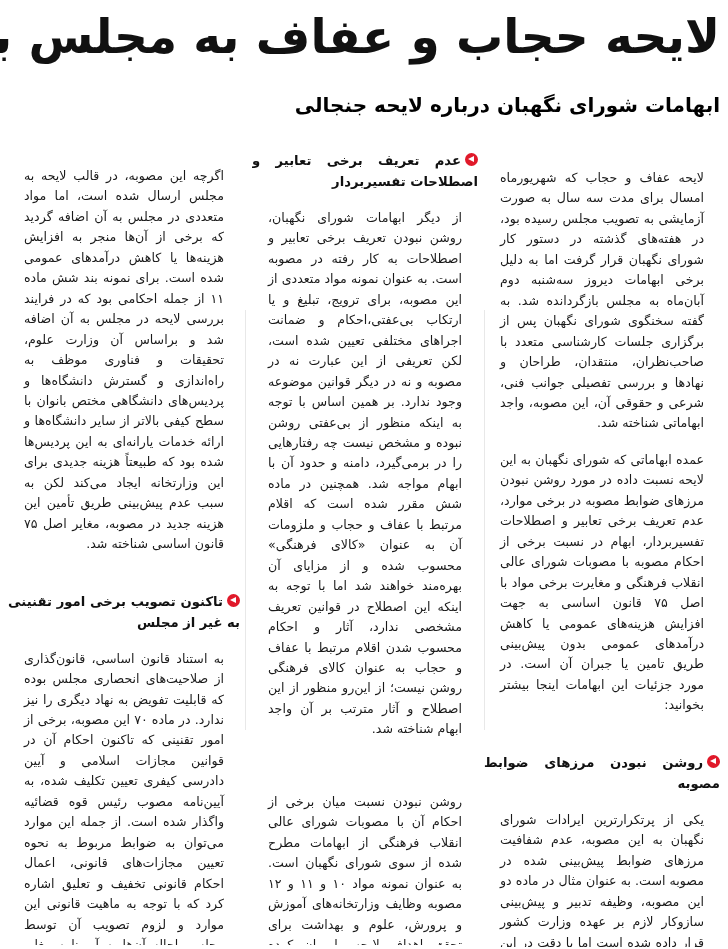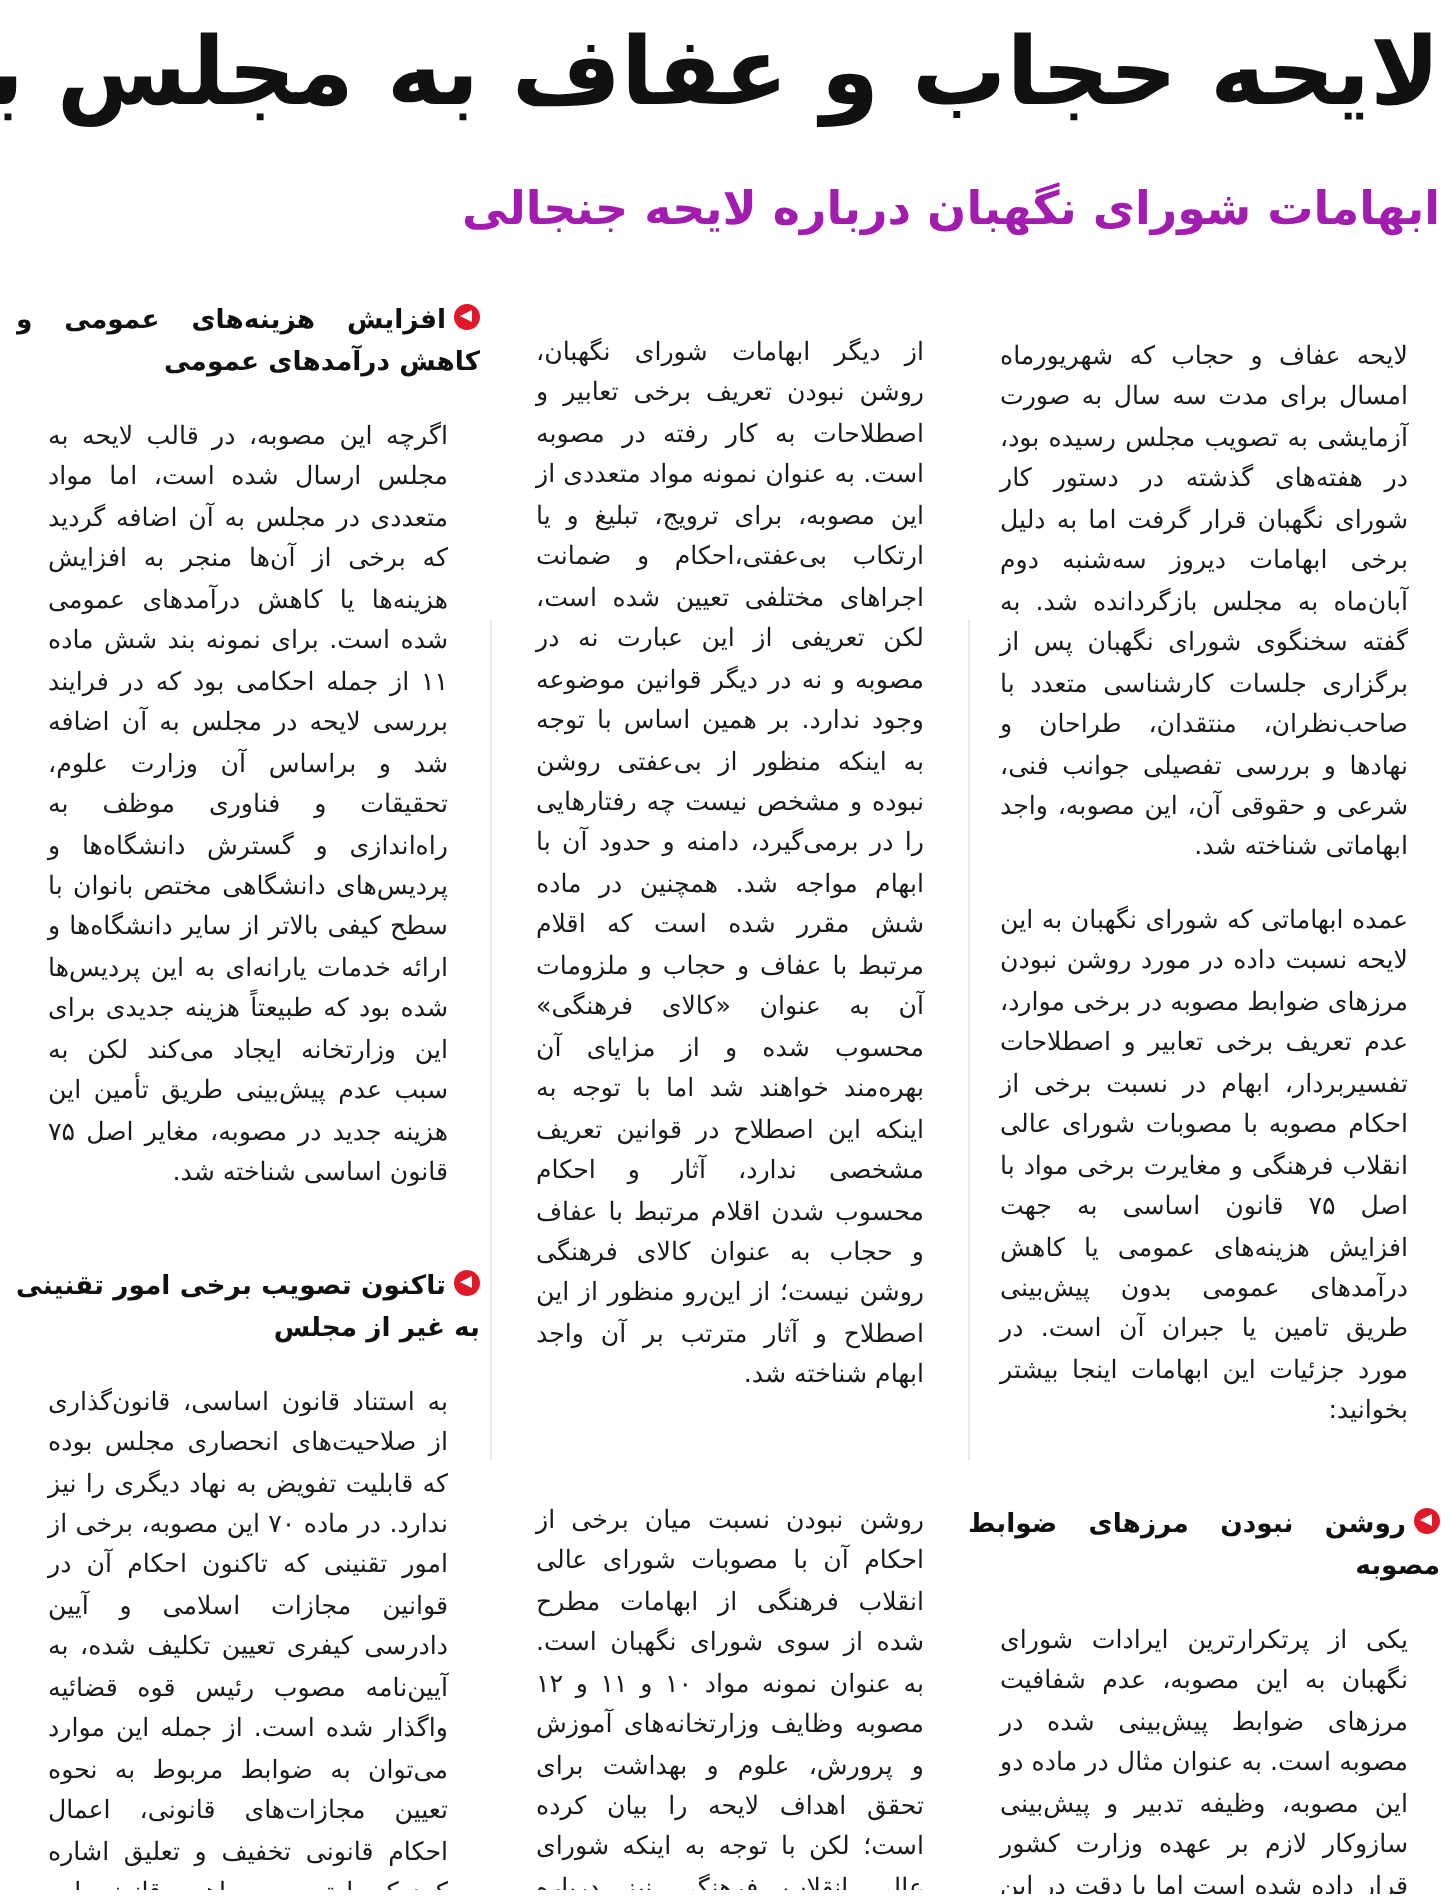--- a/index.html
+++ b/index.html
@@ -35,9 +35,9 @@
       right: 8px;
       font-family: "DejaVu Sans", sans-serif;
       font-weight: bold;
-      font-size: 23px;
+      font-size: 20px;
       line-height: 34px;
-      color: #a21caf;
+      color: #000000;
       white-space: nowrap;
     }
     .columns {

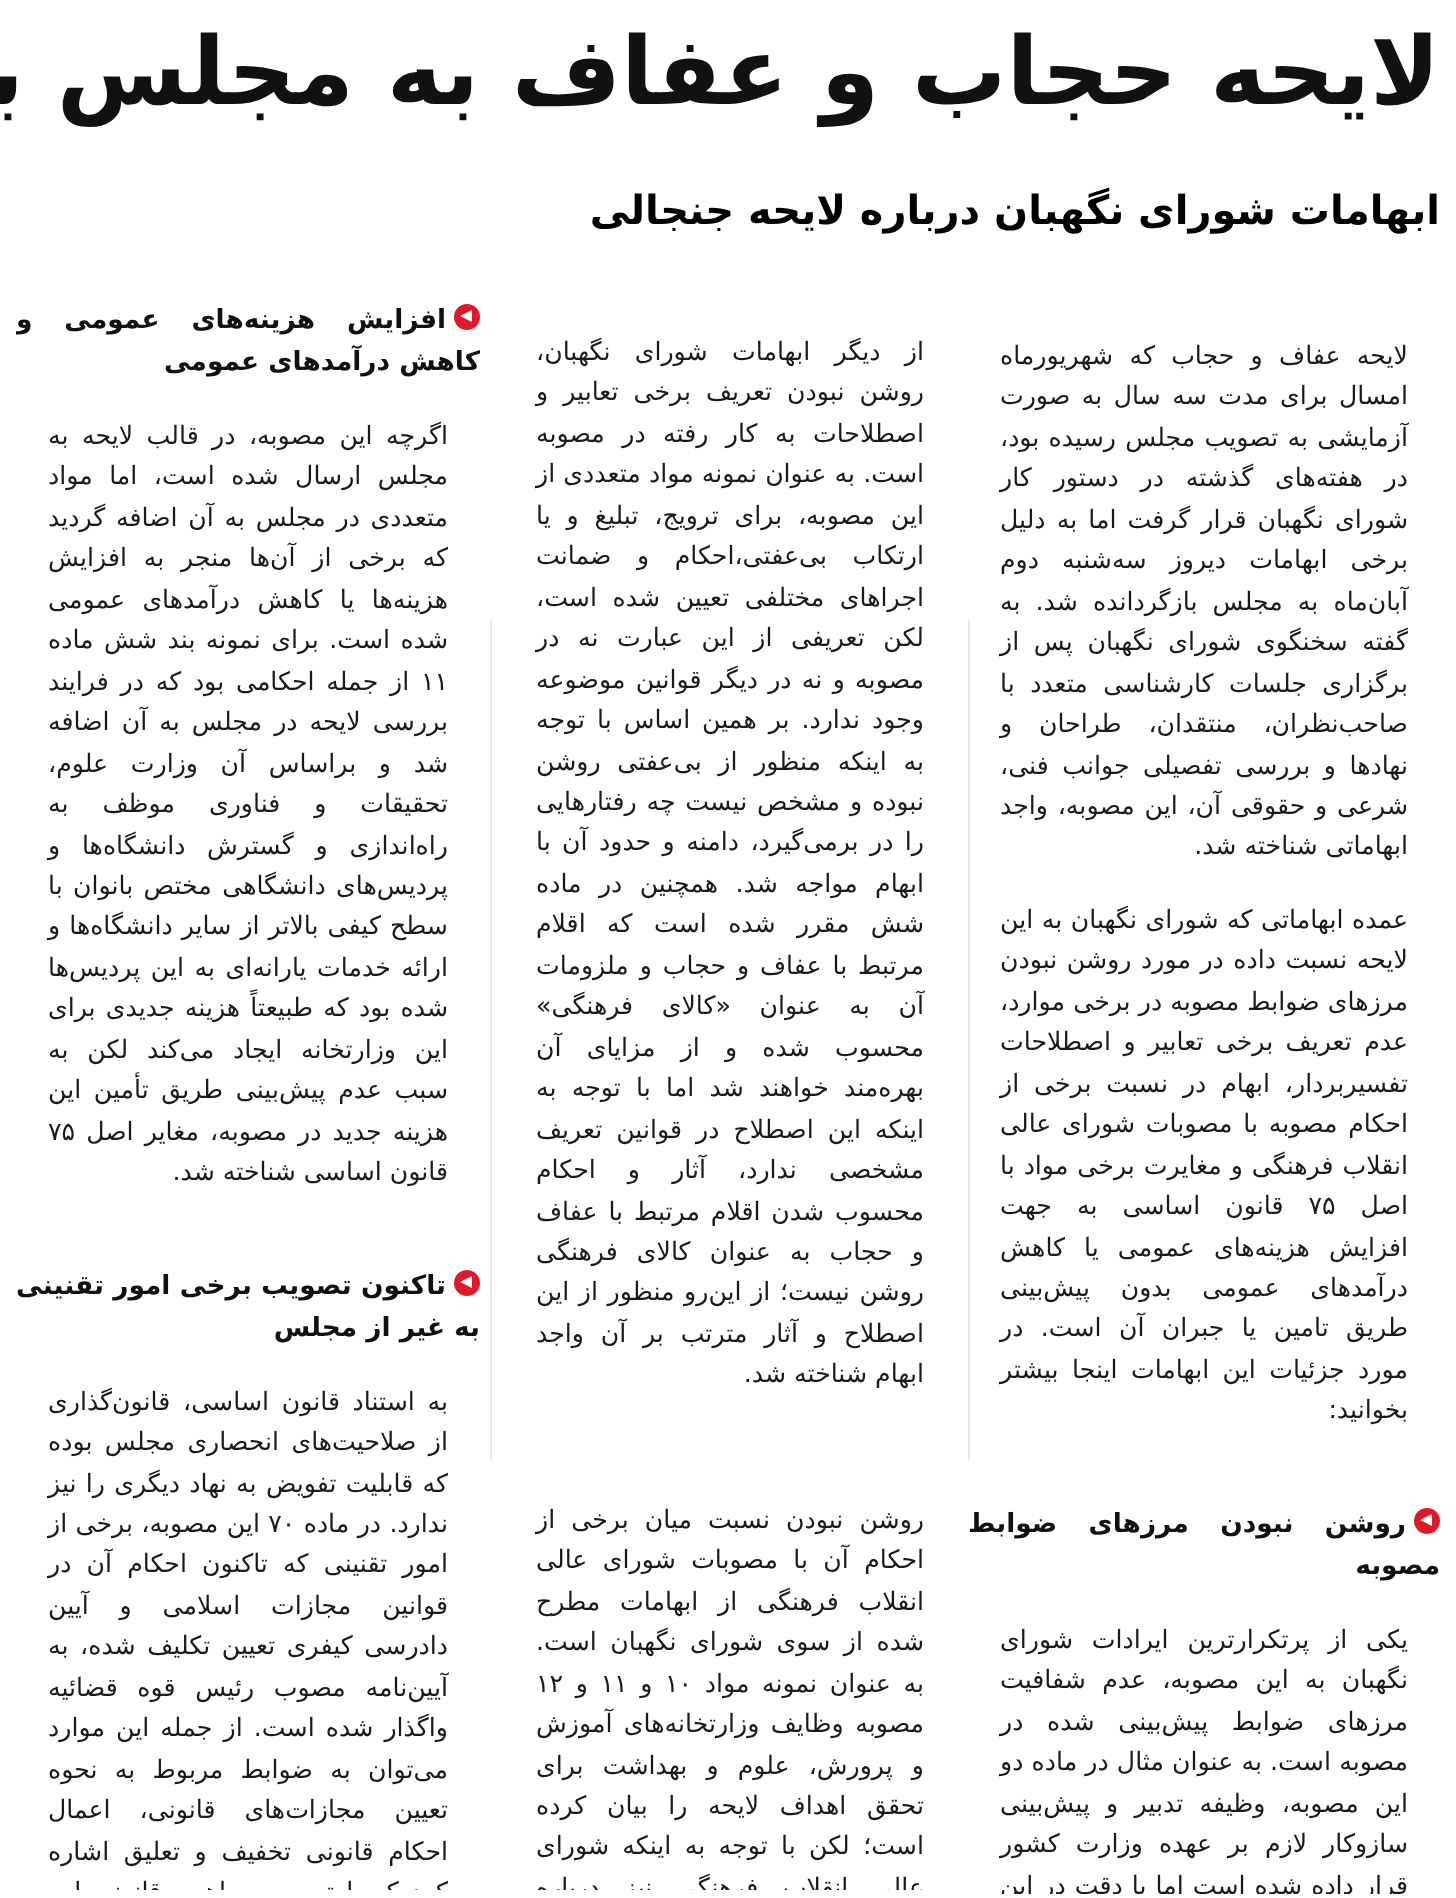--- a/index.html
+++ b/index.html
@@ -126,9 +126,6 @@
   </div>
 
   <div class="col col-left">
-    <div class="section-title">
-      <span class="bullet"></span><span>افزایش هزینه‌های عمومی و کاهش درآمدهای عمومی</span>
-    </div>
     <p>اگرچه این مصوبه، در قالب لایحه به مجلس ارسال شده است، اما مواد متعددی در مجلس به آن اضافه گردید که برخی از آن‌ها منجر به افزایش هزینه‌ها یا کاهش درآمدهای عمومی شده است. برای نمونه بند شش ماده ۱۱ از جمله احکامی بود که در فرایند بررسی لایحه در مجلس به آن اضافه شد و براساس آن وزارت علوم، تحقیقات و فناوری موظف به راه‌اندازی و گسترش دانشگاه‌ها و پردیس‌های دانشگاهی مختص بانوان با سطح کیفی بالاتر از سایر دانشگاه‌ها و ارائه خدمات یارانه‌ای به این پردیس‌ها شده بود که طبیعتاً هزینه جدیدی برای این وزارتخانه ایجاد می‌کند لکن به سبب عدم پیش‌بینی طریق تأمین این هزینه جدید در مصوبه، مغایر اصل ۷۵ قانون اساسی شناخته شد.</p>
     <div class="gap"></div>
     <div class="section-title">

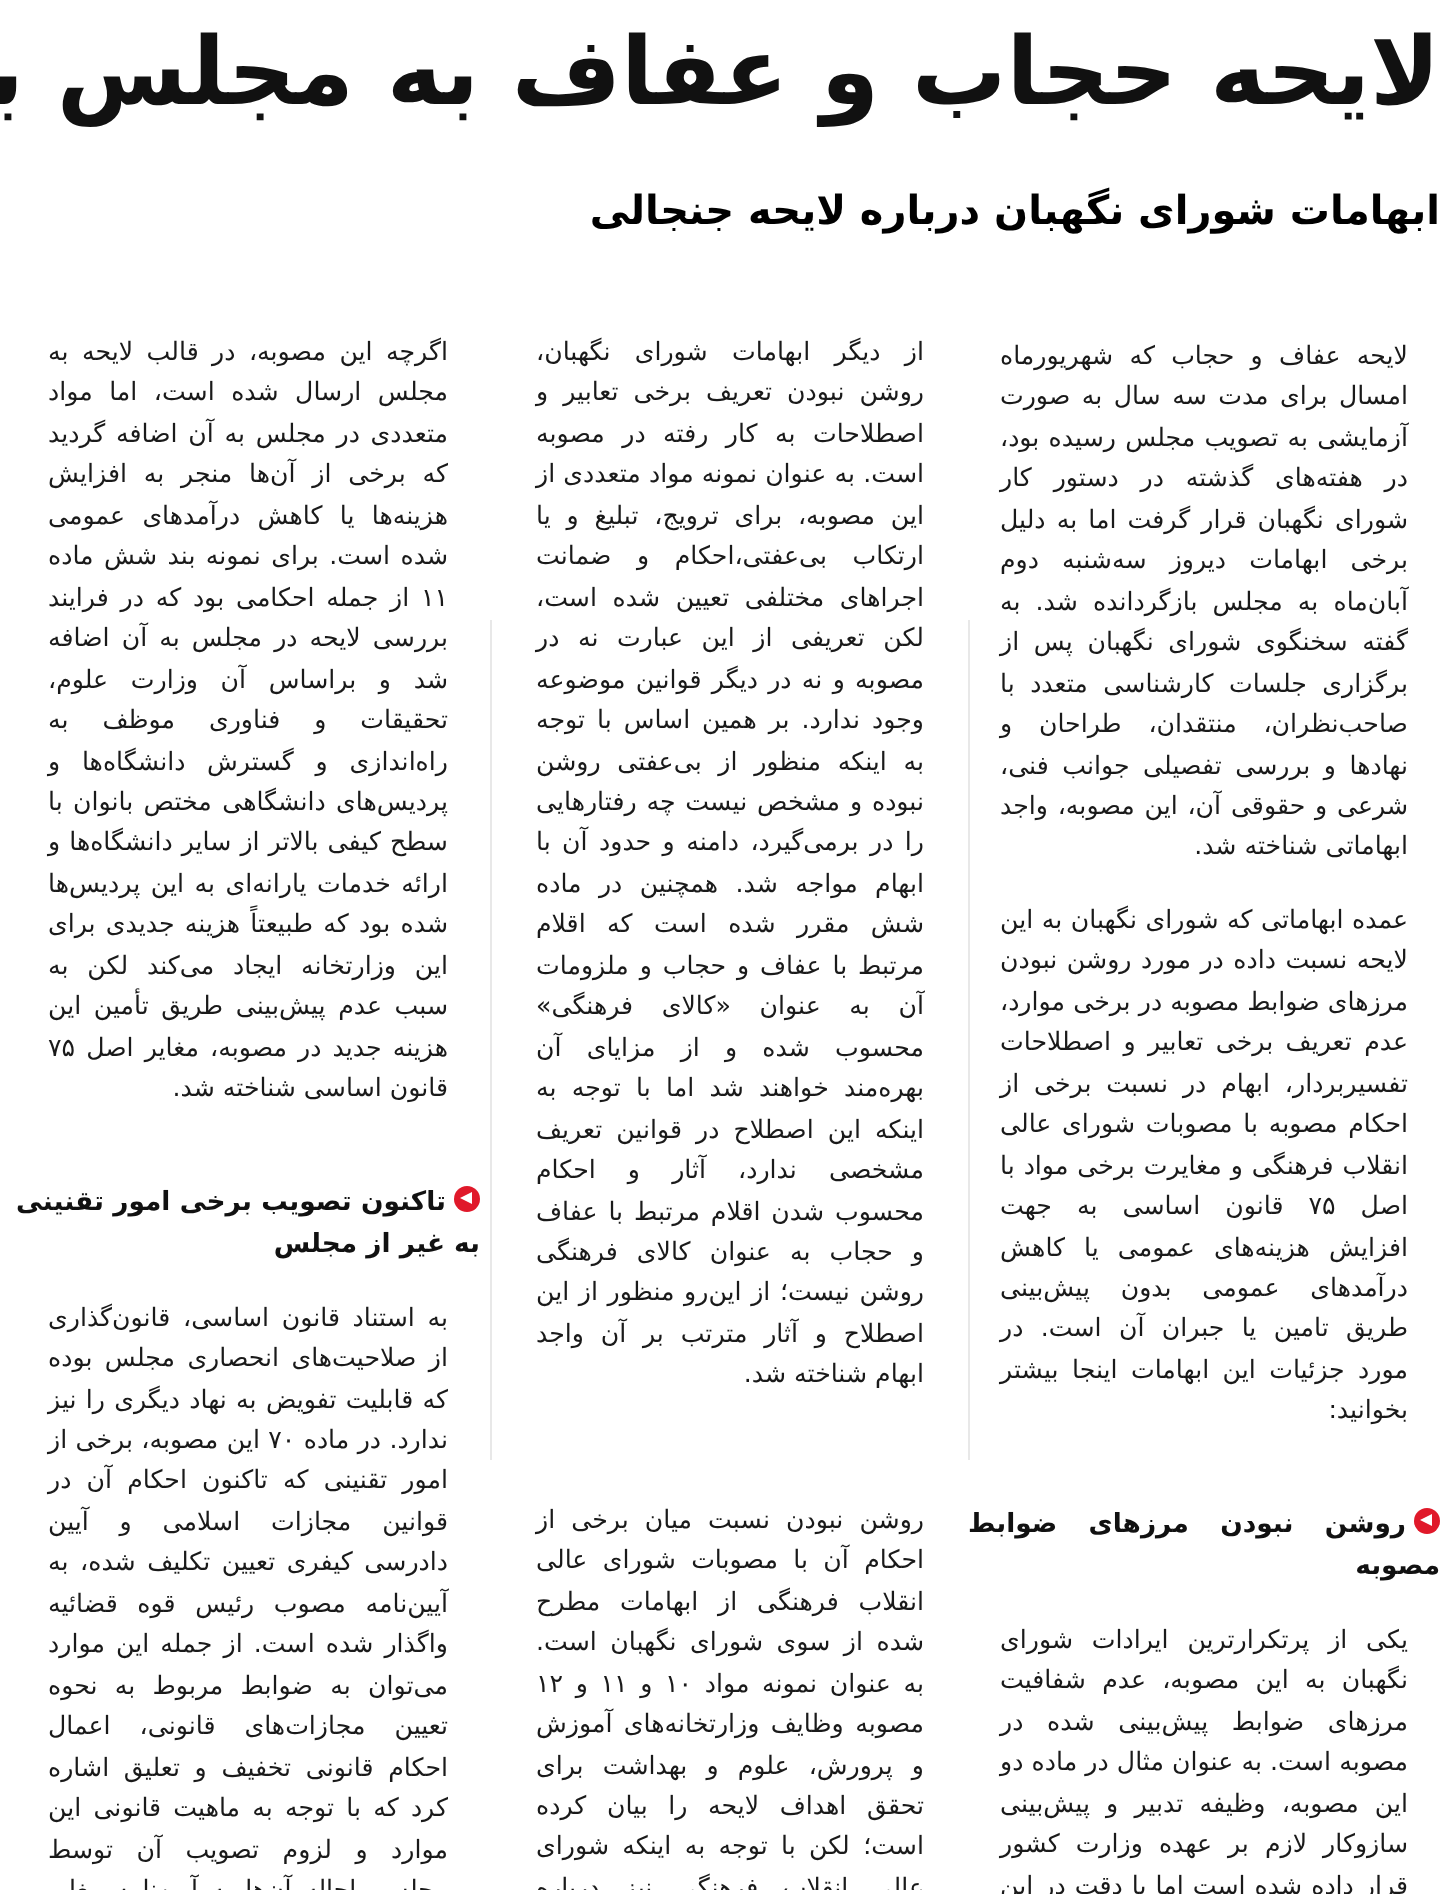--- a/index.html
+++ b/index.html
@@ -120,6 +120,9 @@
   </div>
 
   <div class="col col-mid">
+    <div class="section-title">
+      <span class="bullet"></span><span>عدم تعریف برخی تعابیر و اصطلاحات تفسیربردار</span>
+    </div>
     <p>از دیگر ابهامات شورای نگهبان، روشن نبودن تعریف برخی تعابیر و اصطلاحات به کار رفته در مصوبه است. به عنوان نمونه مواد متعددی از این مصوبه، برای ترویج، تبلیغ و یا ارتکاب بی‌عفتی،احکام و ضمانت اجراهای مختلفی تعیین شده است، لکن تعریفی از این عبارت نه در مصوبه و نه در دیگر قوانین موضوعه وجود ندارد. بر همین اساس با توجه به اینکه منظور از بی‌عفتی روشن نبوده و مشخص نیست چه رفتارهایی را در برمی‌گیرد، دامنه و حدود آن با ابهام مواجه شد. همچنین در ماده شش مقرر شده است که اقلام مرتبط با عفاف و حجاب و ملزومات آن به عنوان «کالای فرهنگی» محسوب شده و از مزایای آن بهره‌مند خواهند شد اما با توجه به اینکه این اصطلاح در قوانین تعریف مشخصی ندارد، آثار و احکام محسوب شدن اقلام مرتبط با عفاف و حجاب به عنوان کالای فرهنگی روشن نیست؛ از این‌رو منظور از این اصطلاح و آثار مترتب بر آن واجد ابهام شناخته شد.</p>
     <div class="gap"></div>
     <p>روشن نبودن نسبت میان برخی از احکام آن با مصوبات شورای عالی انقلاب فرهنگی از ابهامات مطرح شده از سوی شورای نگهبان است. به عنوان نمونه مواد ۱۰ و ۱۱ و ۱۲ مصوبه وظایف وزارتخانه‌های آموزش و پرورش، علوم و بهداشت برای تحقق اهداف لایحه را بیان کرده است؛ لکن با توجه به اینکه شورای عالی انقلاب فرهنگی نیز درباره وظایف وزارتخانه‌های مذکور در حوزه عفاف و حجاب مصوباتی دارد، شورای نگهبان نسبت میان مواد مذکور با این مصوبات را واجد ابهام تشخیص داد.</p>

